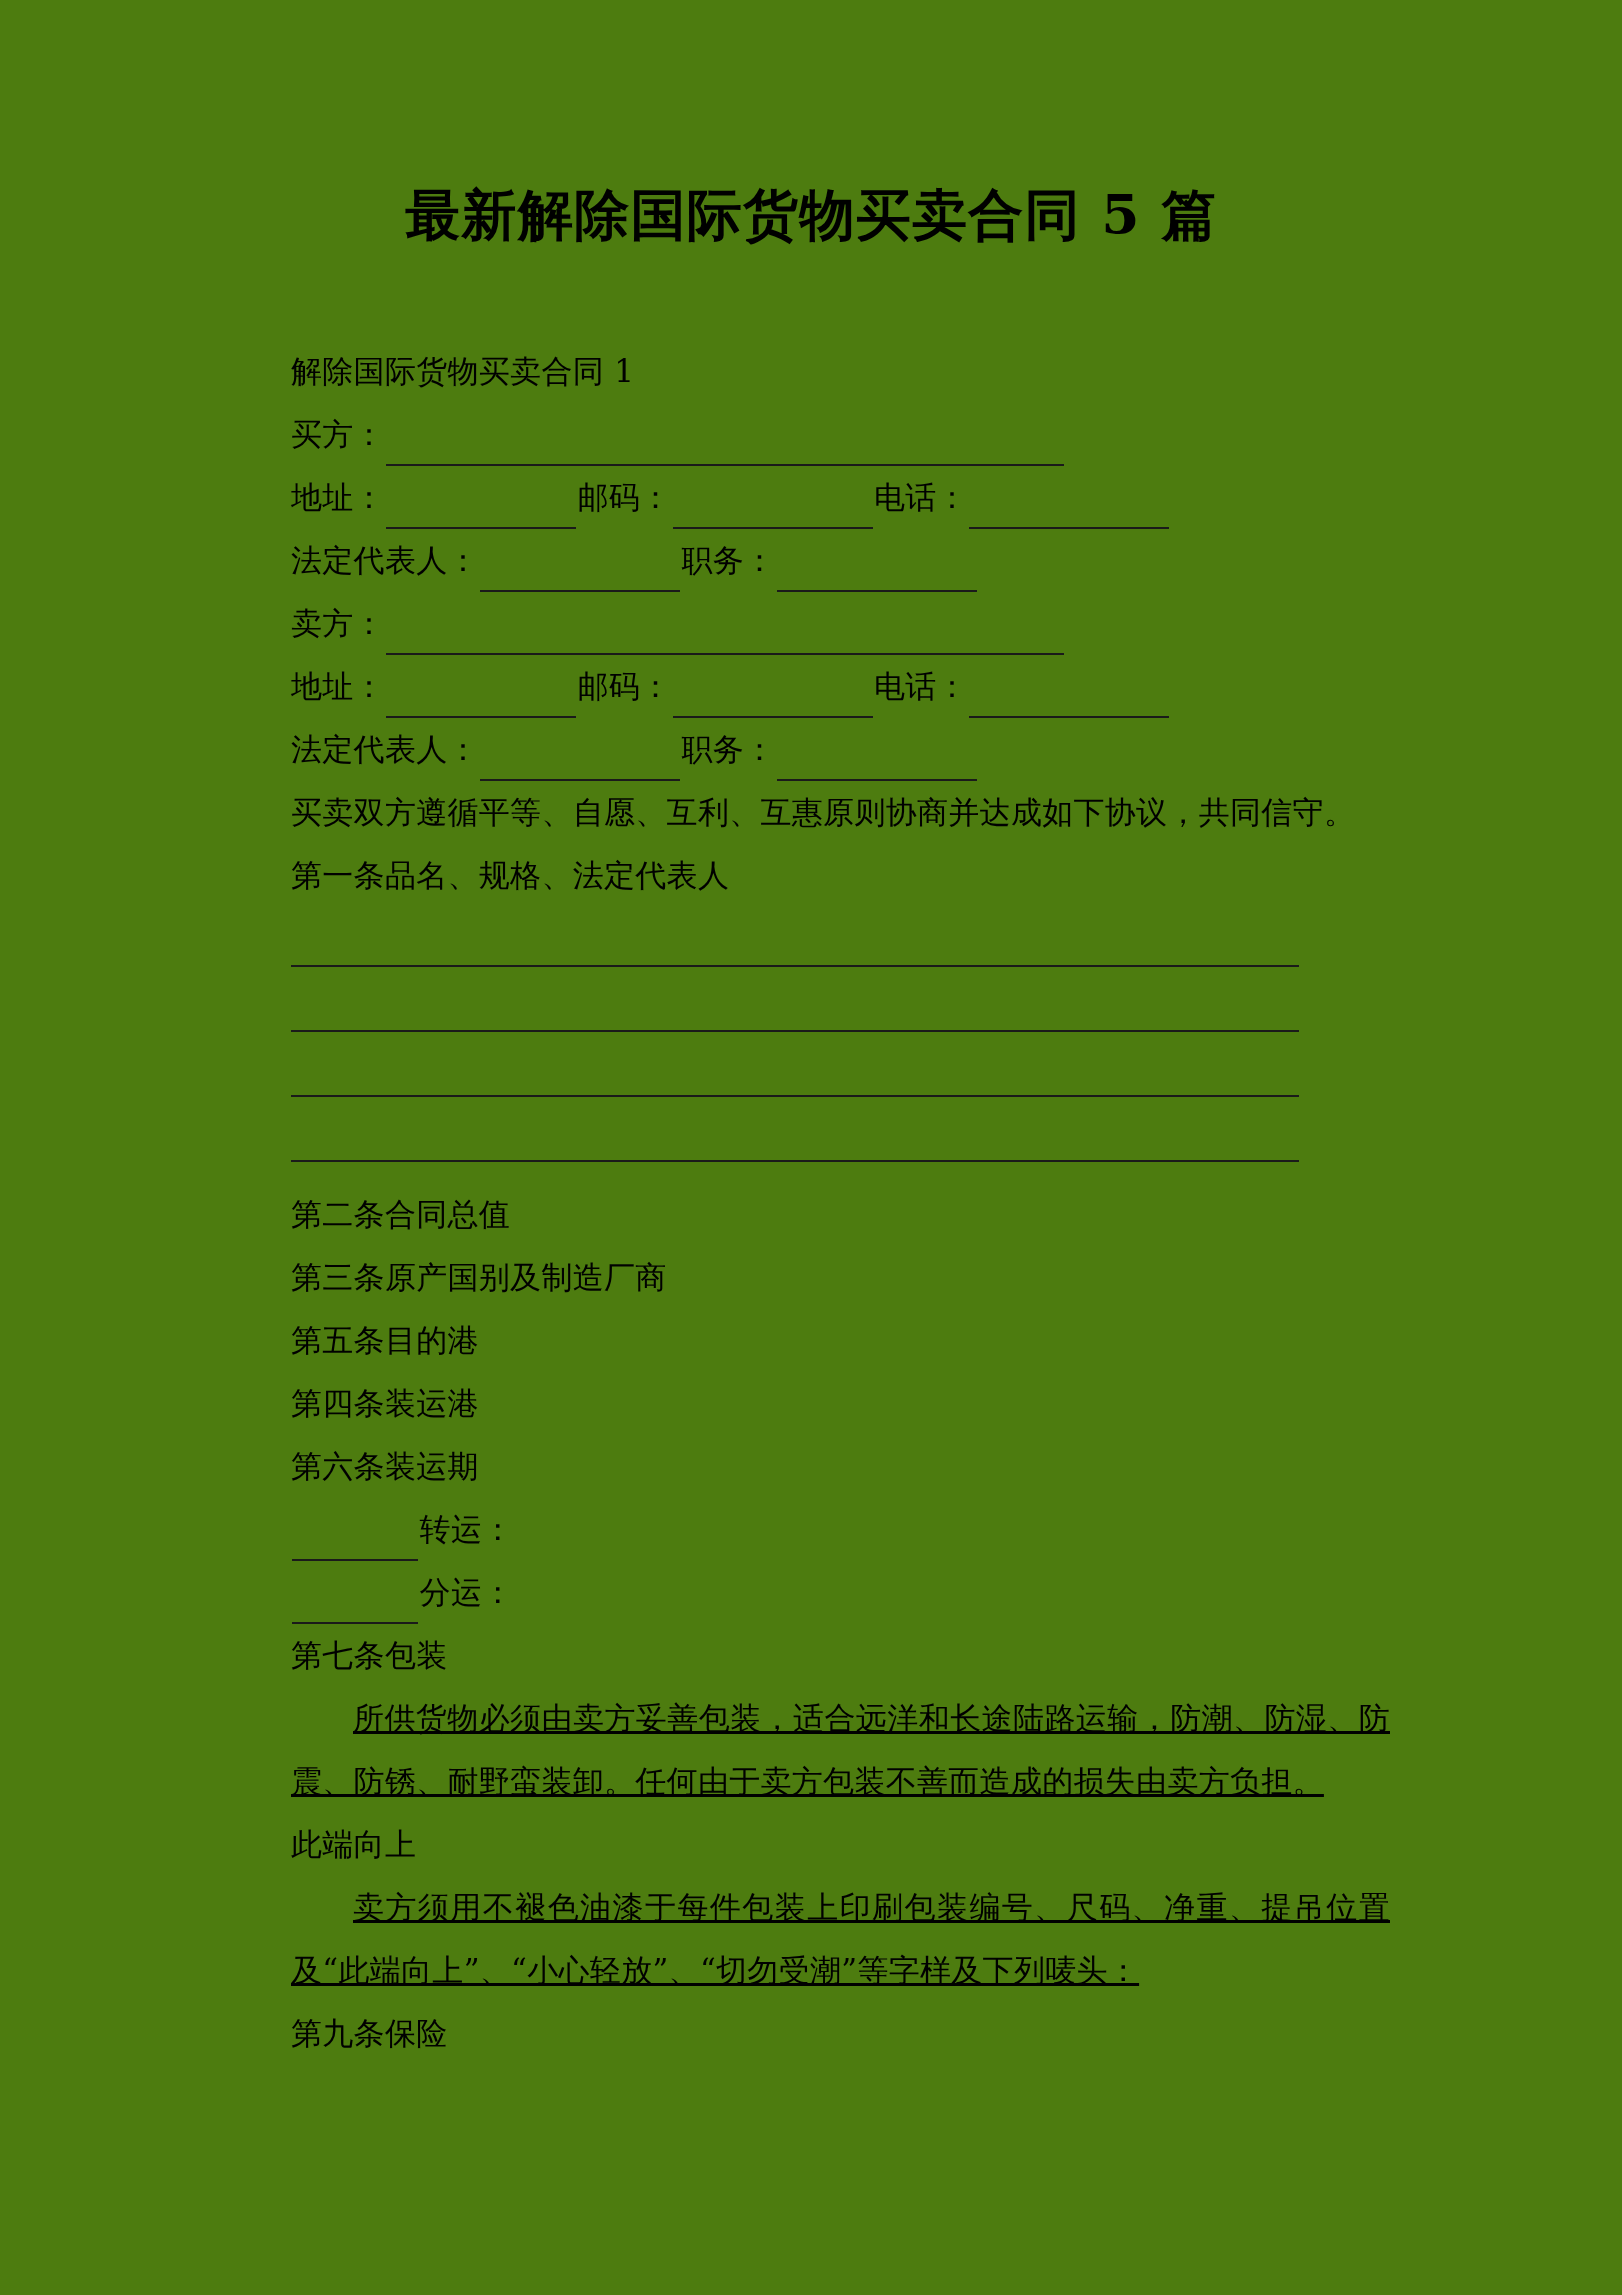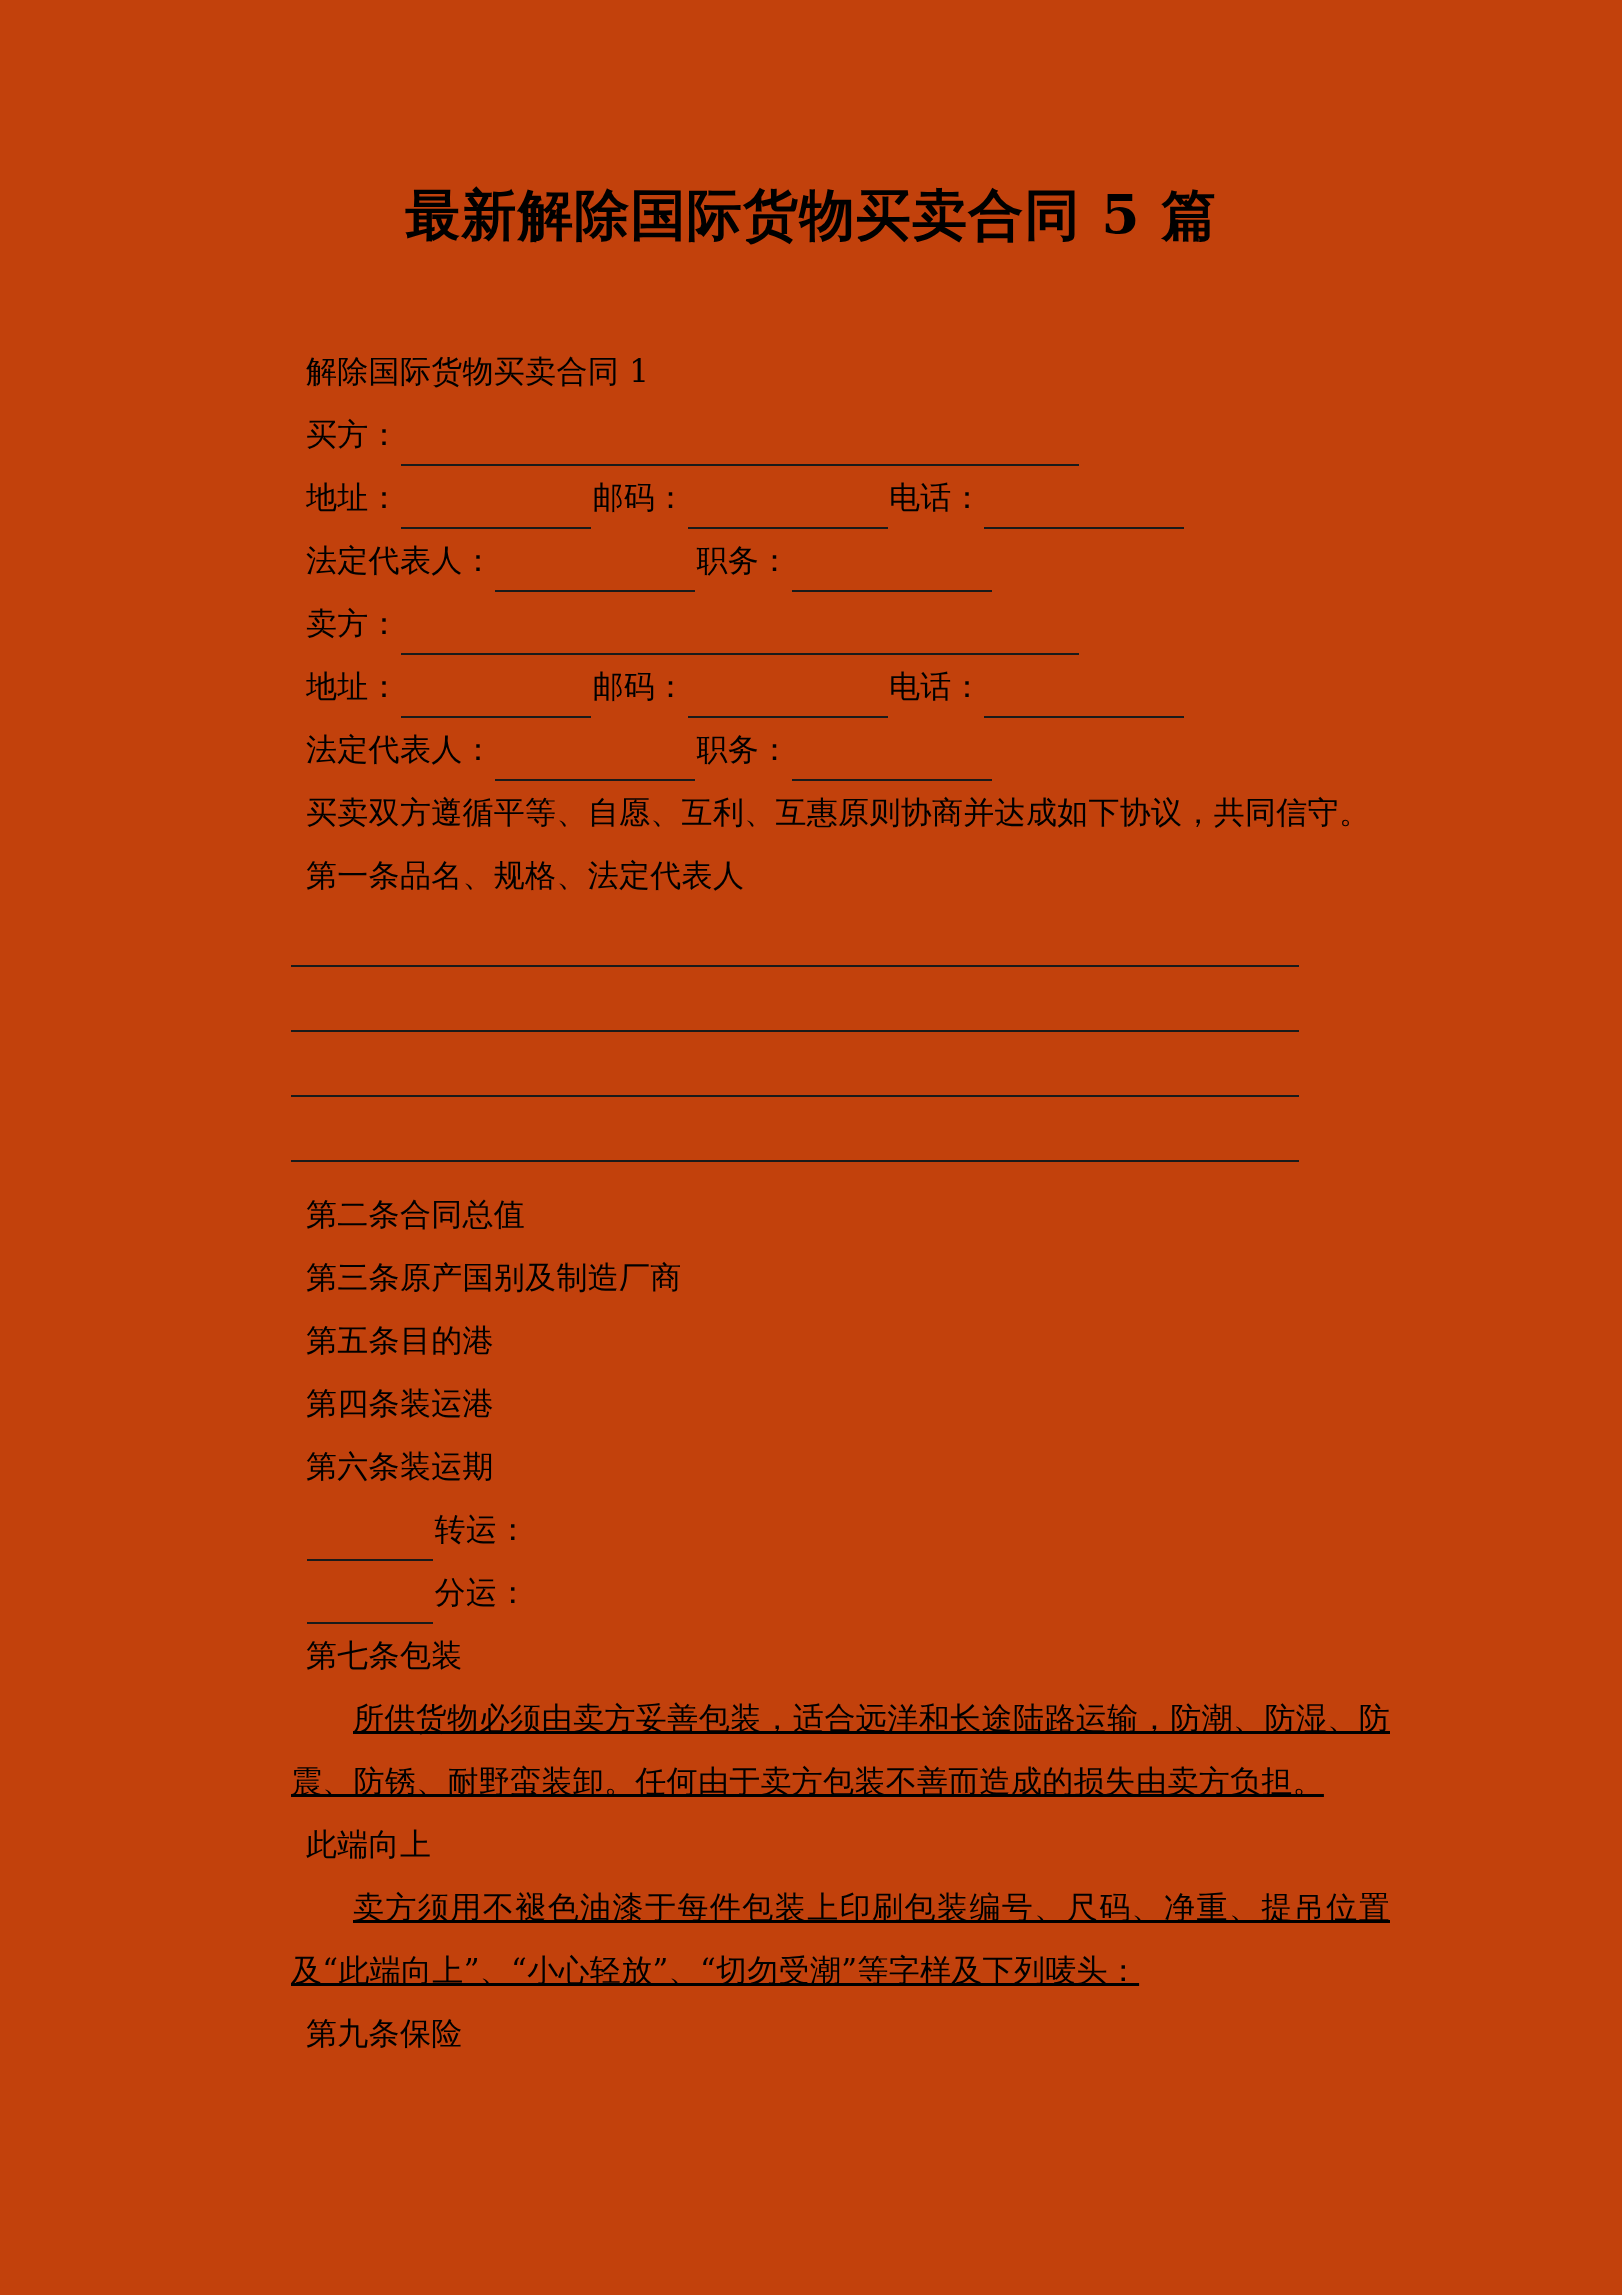--- a/index.html
+++ b/index.html
@@ -11,7 +11,7 @@
     position: relative;
     width: 1623px;
     height: 2295px;
-    background: #c2410c;
+    background: #4d7c0f;
     overflow: hidden;
     font-family: "DejaVu Serif", "Liberation Serif", serif;
     color: #000000;

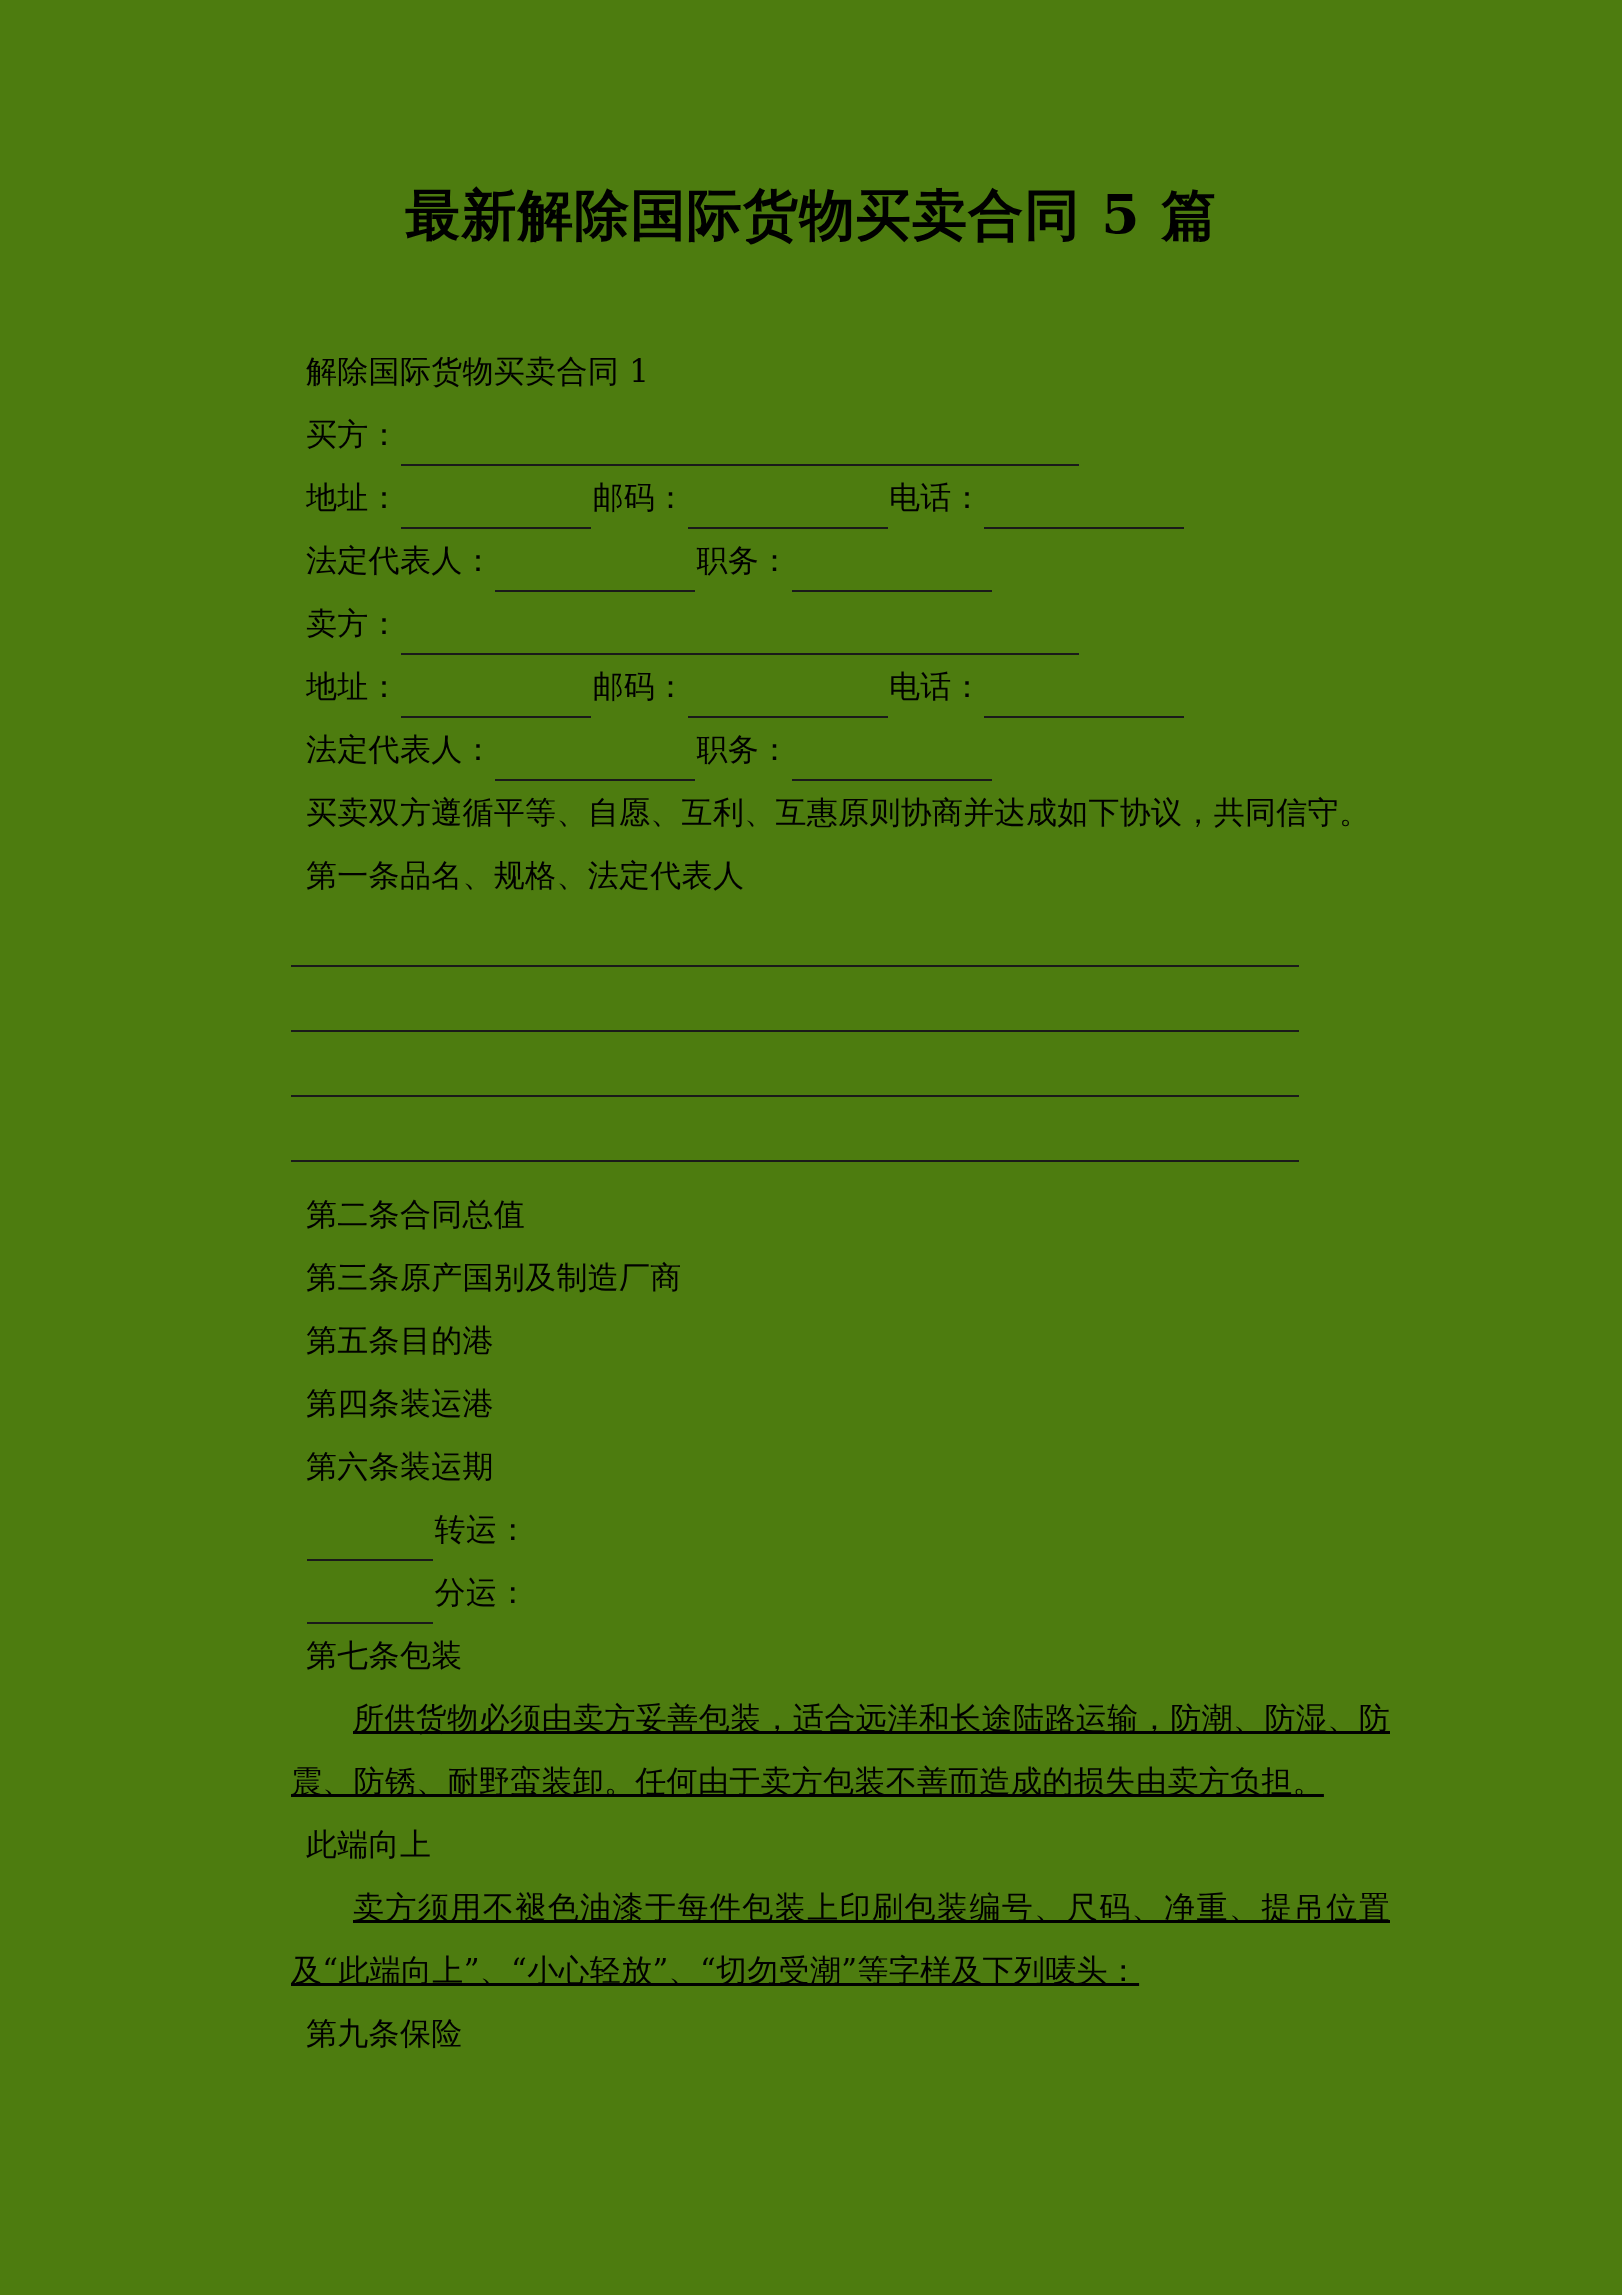--- a/index.html
+++ b/index.html
@@ -45,7 +45,6 @@
     height: 63px;
     white-space: nowrap;
     letter-spacing: 0.3px;
-    margin-left: 15px;
   }
 
   .para {

